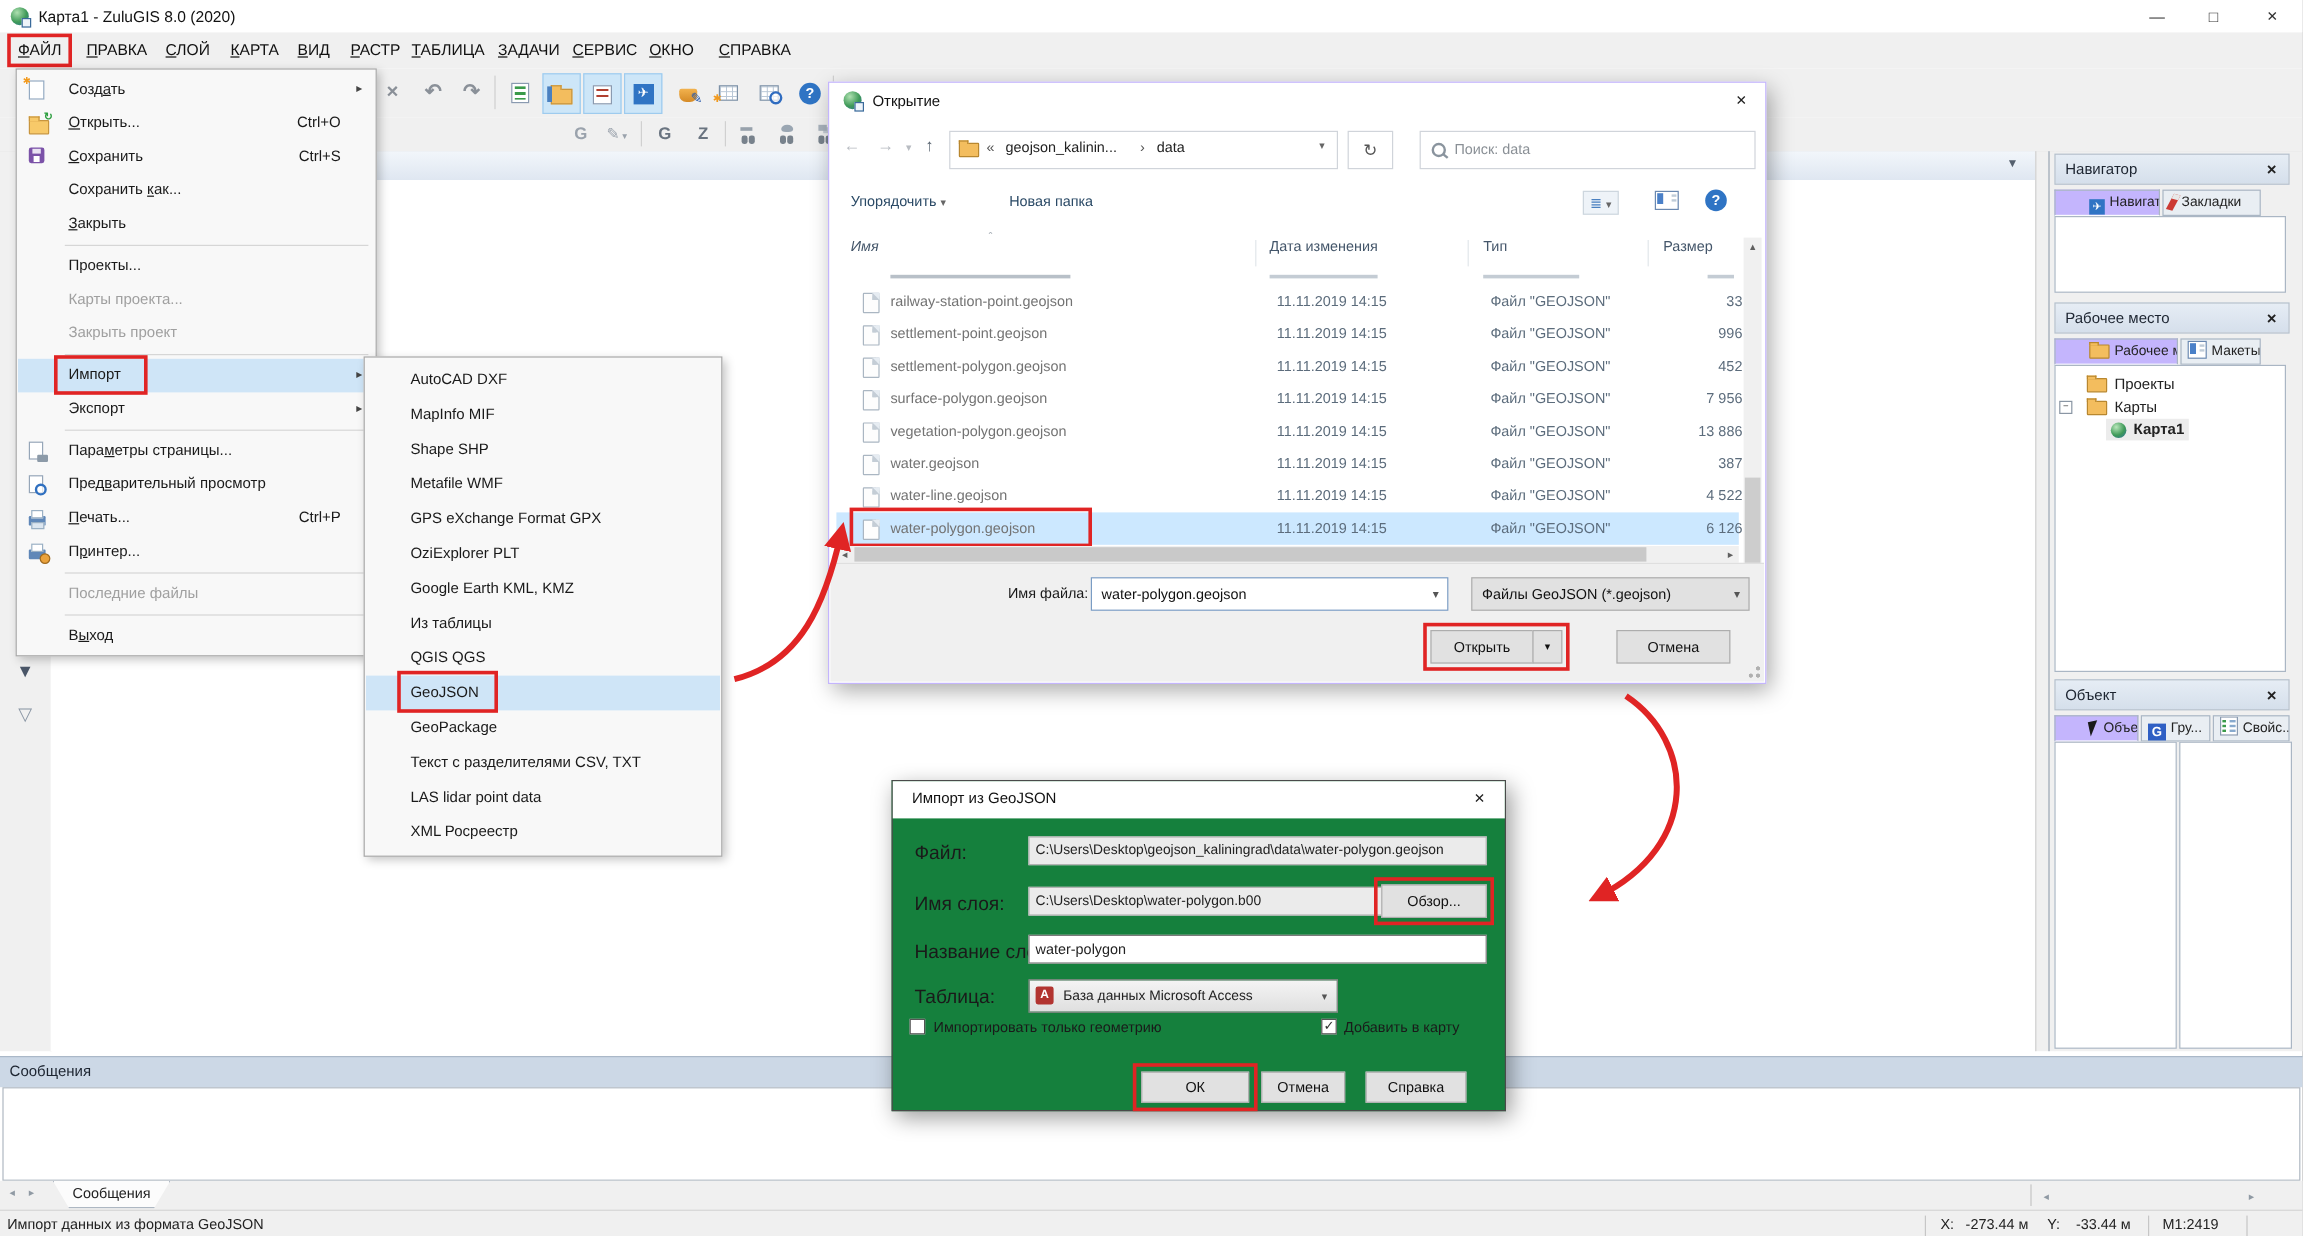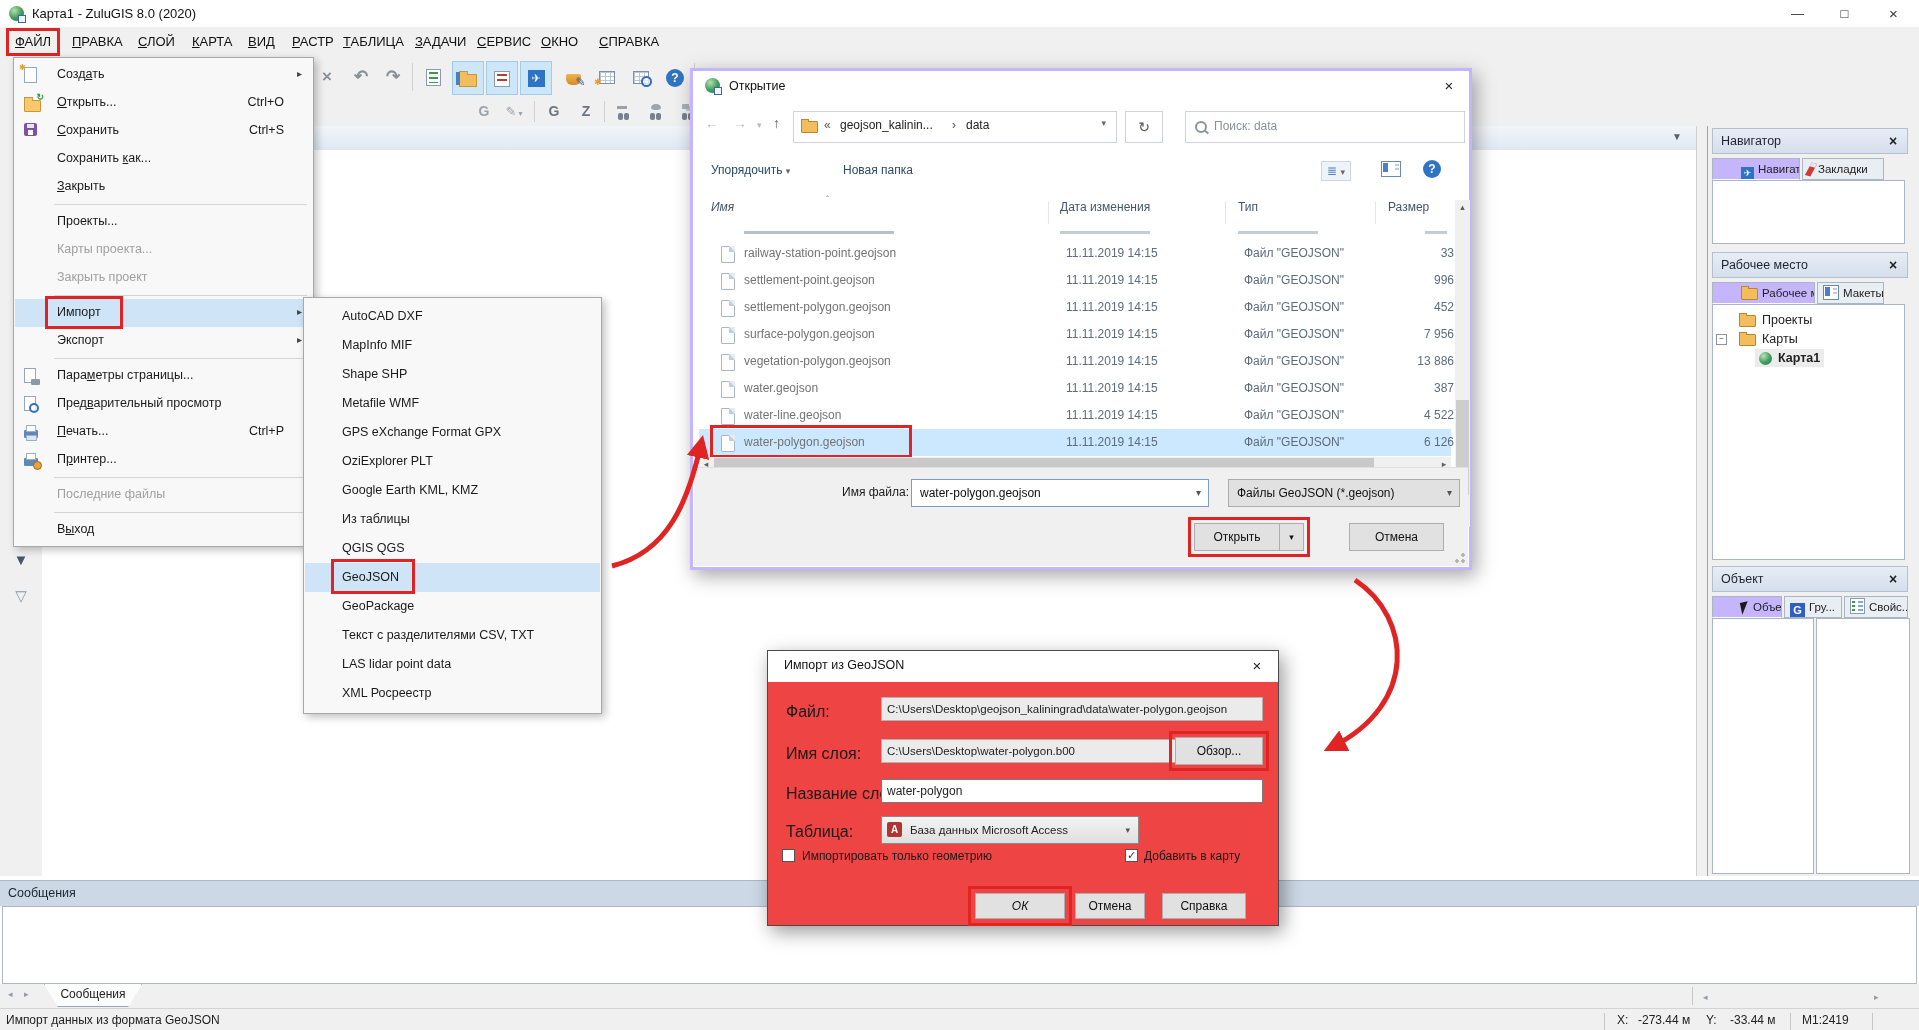--- a/index.html
+++ b/index.html
@@ -130,7 +130,7 @@
   .smrow .mlabel{position:absolute;left:37px;top:7px;font-size:12.5px;color:#1a1a1a;}
 
   
-  #opendlg{left:690px;top:68px;width:782px;height:502px;background:#fff;border:3px solid #c4b5fd;box-shadow:4px 6px 18px rgba(0,0,0,.35);z-index:40;box-sizing:border-box;}
+  #opendlg{left:690px;top:68px;width:782px;height:502px;background:#fff;border:1px solid #c4b5fd;box-shadow:4px 6px 18px rgba(0,0,0,.35);z-index:40;box-sizing:border-box;}
   #opendlg .dtitle{position:absolute;left:36px;top:8px;font-size:12.5px;color:#111;}
   #opendlg .dx{position:absolute;right:0;top:0;width:40px;height:29px;text-align:center;line-height:29px;font-size:15px;color:#222;}
   .navglyph{position:absolute;top:44px;font-size:14px;color:#b8bcc2;}

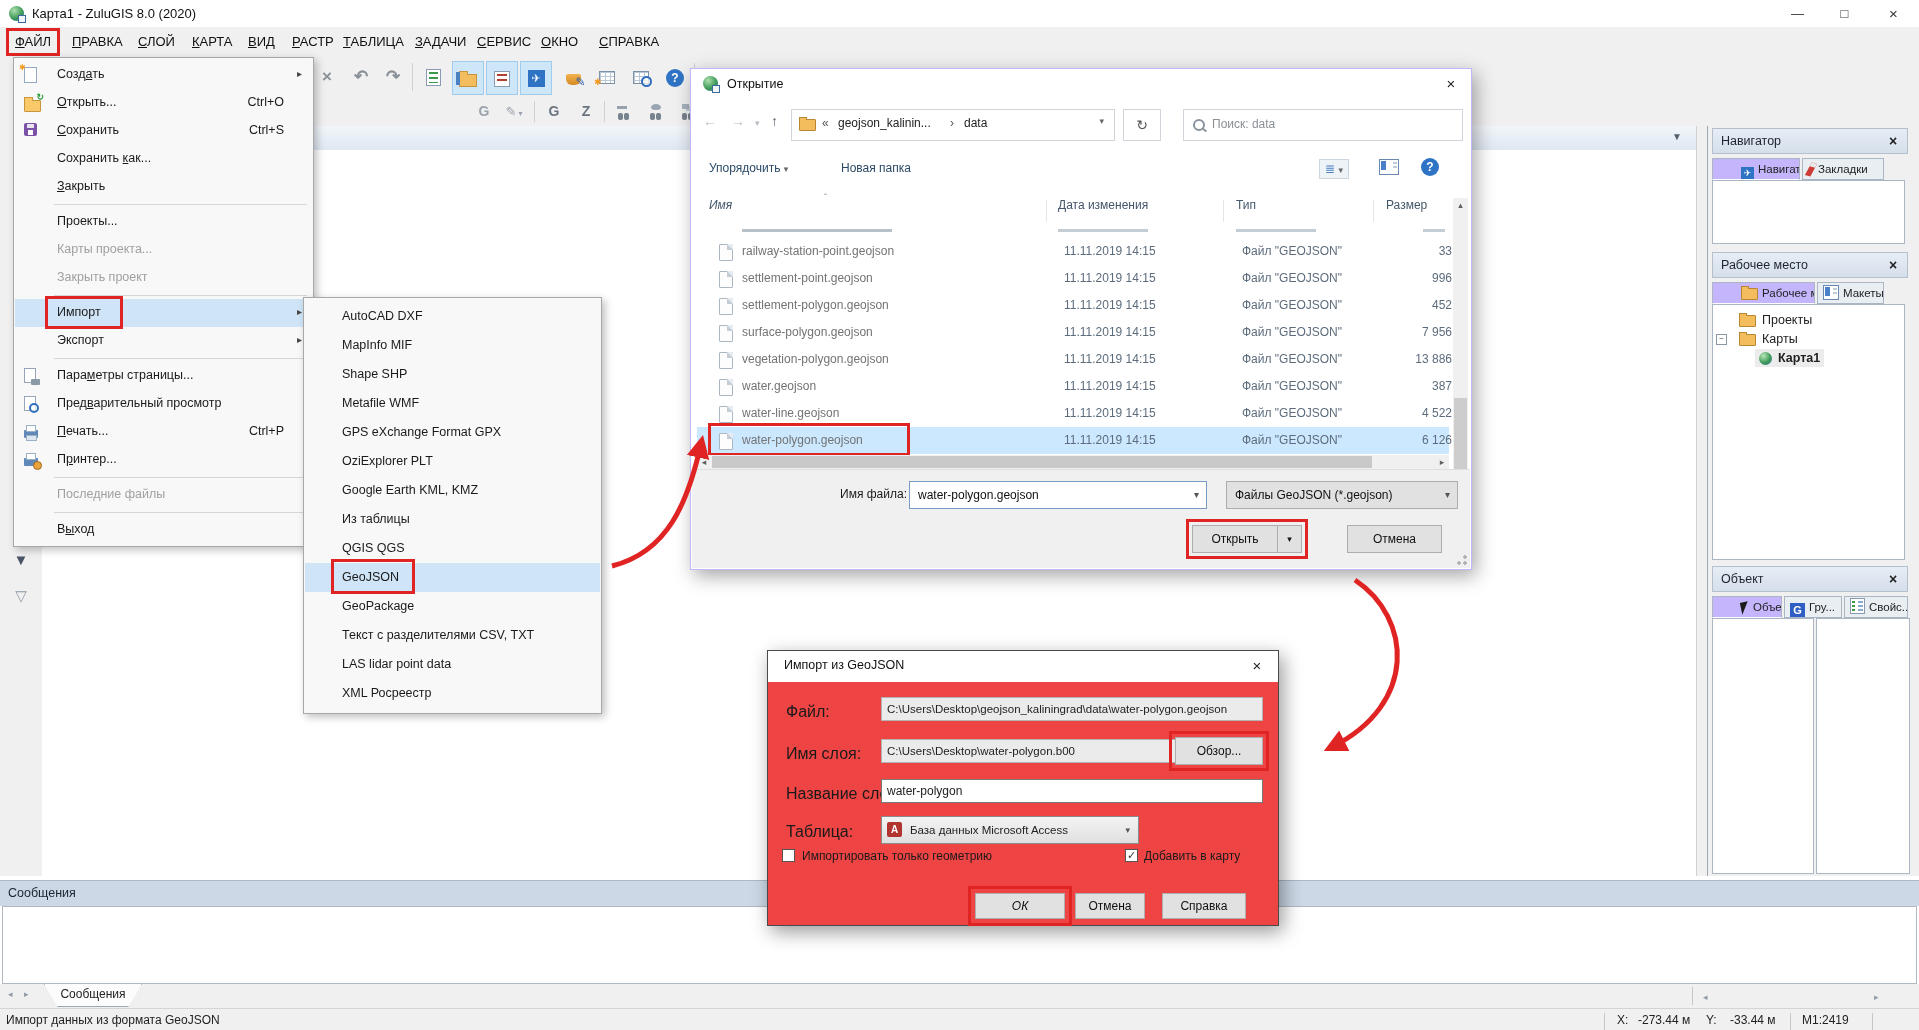--- a/index.html
+++ b/index.html
@@ -166,7 +166,7 @@
     radial-gradient(circle at 2px 8px,#b0b0b0 1.5px,transparent 2px);}
 
   
-  #impdlg{left:743px;top:650px;width:512px;height:276px;background:#ef4444;border:1px solid #4a4a4a;box-shadow:4px 6px 18px rgba(0,0,0,.4);z-index:45;box-sizing:border-box;margin-left:24px;}
+  #impdlg{left:743px;top:650px;width:512px;height:276px;background:#15803d;border:1px solid #4a4a4a;box-shadow:4px 6px 18px rgba(0,0,0,.4);z-index:45;box-sizing:border-box;}
   #impdlg .bar{position:absolute;left:0;top:0;right:0;height:31px;background:#fff;}
   #impdlg .dtitle{position:absolute;left:16px;top:7px;font-size:12.5px;color:#111;}
   #impdlg .dx{position:absolute;right:8px;top:3px;width:26px;height:24px;text-align:center;line-height:24px;font-size:15px;color:#222;}

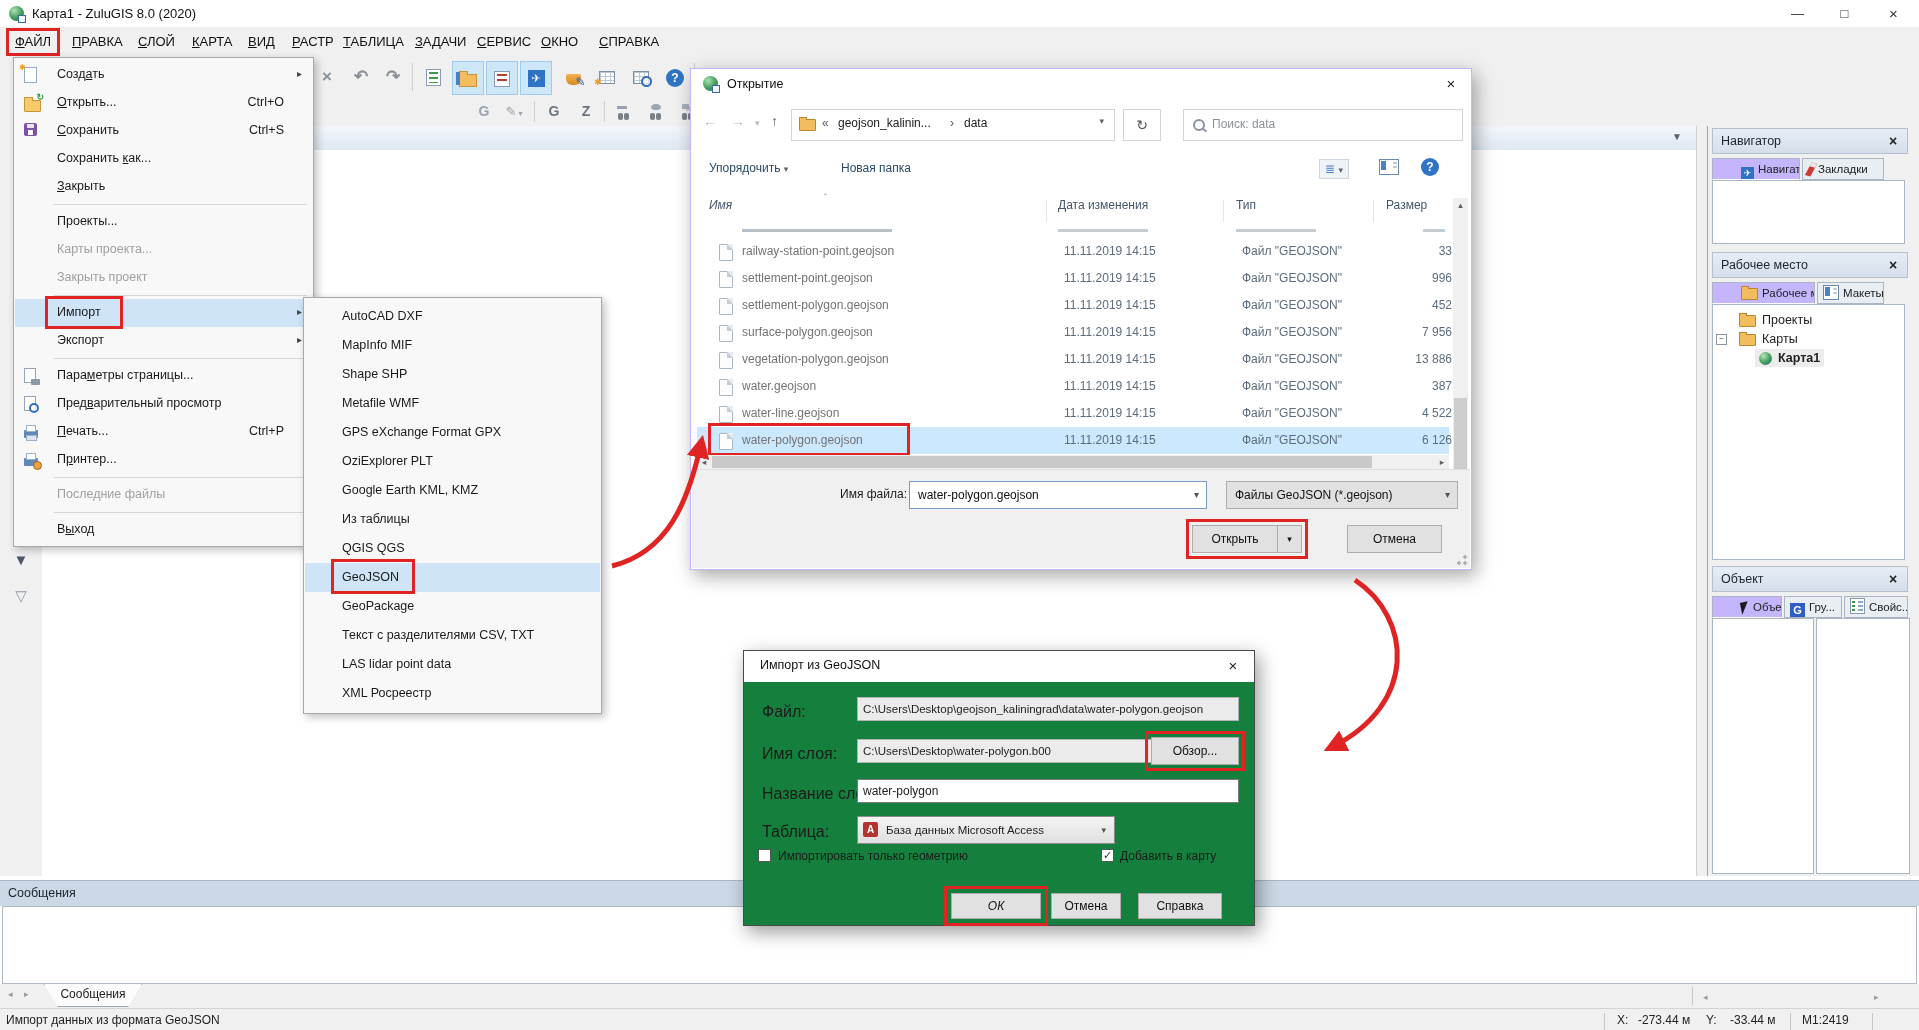--- a/index.html
+++ b/index.html
@@ -494,7 +494,7 @@
     <span class="cbox" style="left:357px;top:198px;"><span>✓</span></span>
     <span class="cblabel" style="left:376px;top:198px;">Добавить в карту</span>
 
-    <div class="btn" style="left:207px;top:242px;width:90px;height:26px;line-height:24px;font-style:italic;"><span>ОК</span></div>
+    <div class="btn" style="left:207px;top:242px;width:90px;height:26px;line-height:24px;"><span>ОК</span></div>
     <div class="abs redbox" style="left:203px;top:238px;width:98px;height:34px;"></div>
     <div class="btn" style="left:307px;top:242px;width:70px;height:26px;line-height:24px;"><span>Отмена</span></div>
     <div class="btn" style="left:394px;top:242px;width:84px;height:26px;line-height:24px;"><span>Справка</span></div>

